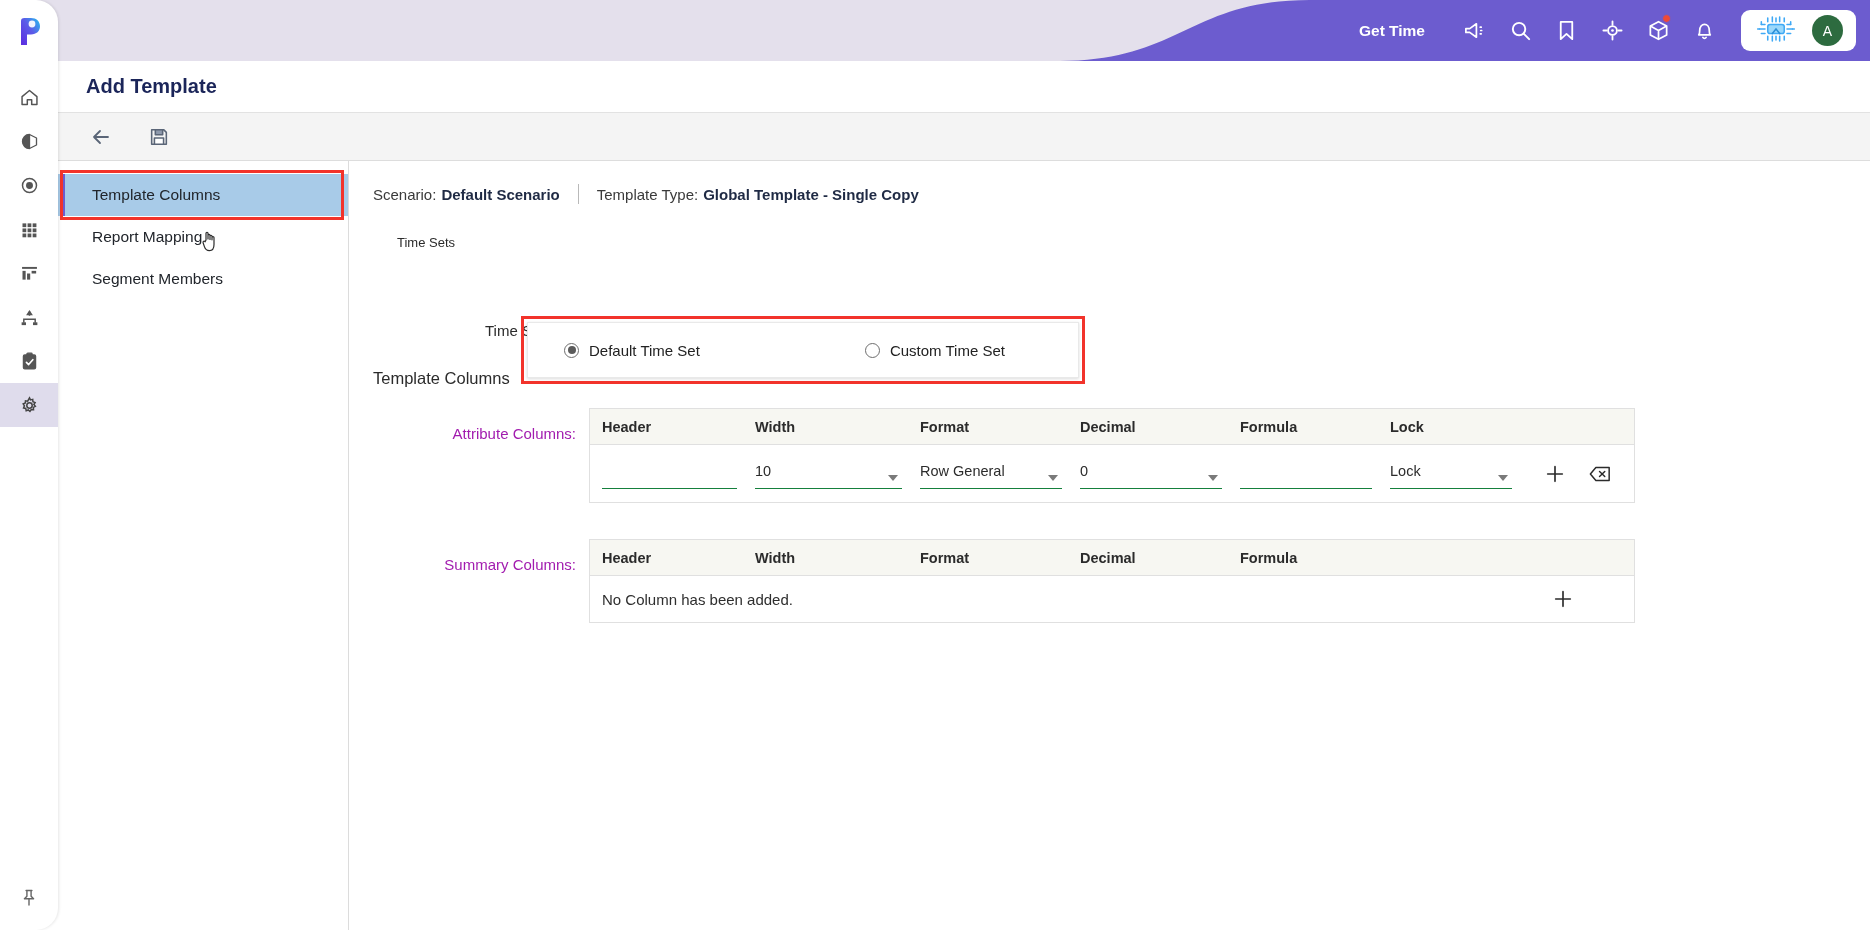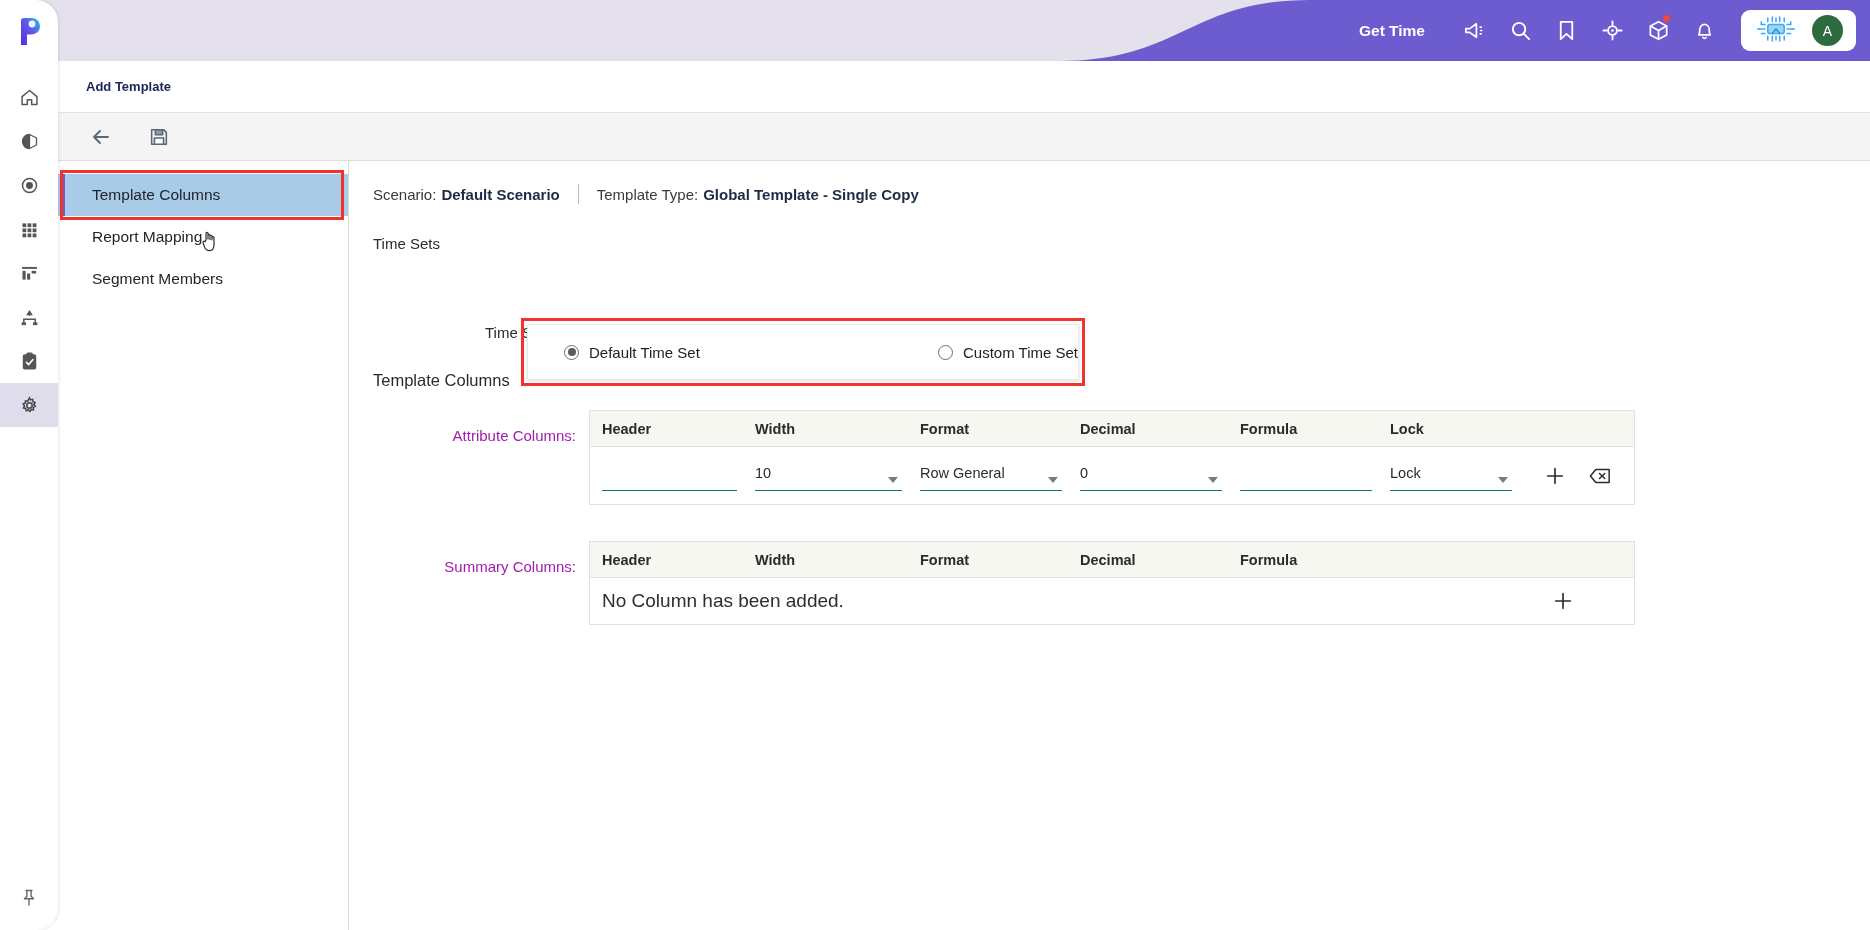--- a/index.html
+++ b/index.html
@@ -81,7 +81,7 @@
     display: flex; align-items: center; padding-left: 28px;
   }
   .pagetitle span {
-    font-size: 13px; font-weight: bold; color: #1B2559;
+    font-size: 20px; font-weight: bold; color: #1B2559;
   }
 
   

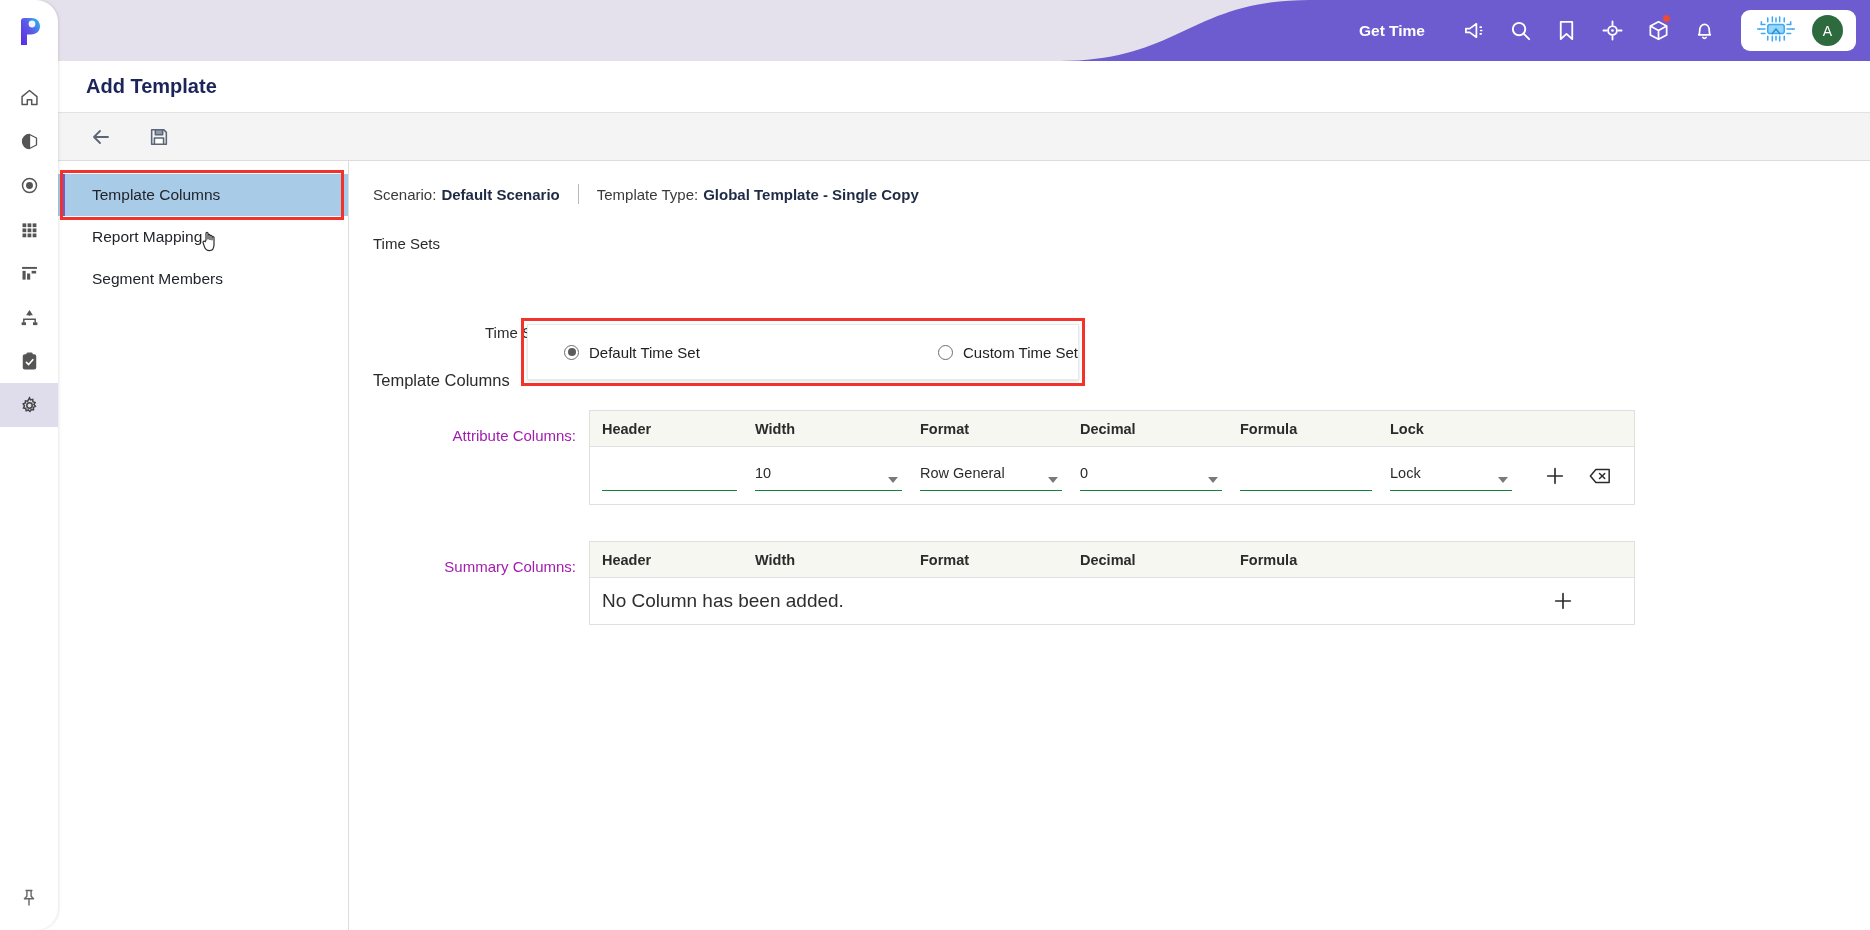--- a/index.html
+++ b/index.html
@@ -137,7 +137,7 @@
   }
 
   .section-title {
-    font-size: 15px; color: #2B2B2B; margin-top: 28px; padding-left: 6px;
+    font-size: 13px; color: #2B2B2B; margin-top: 28px; padding-left: 6px; margin-left: 24px;
   }
 
   

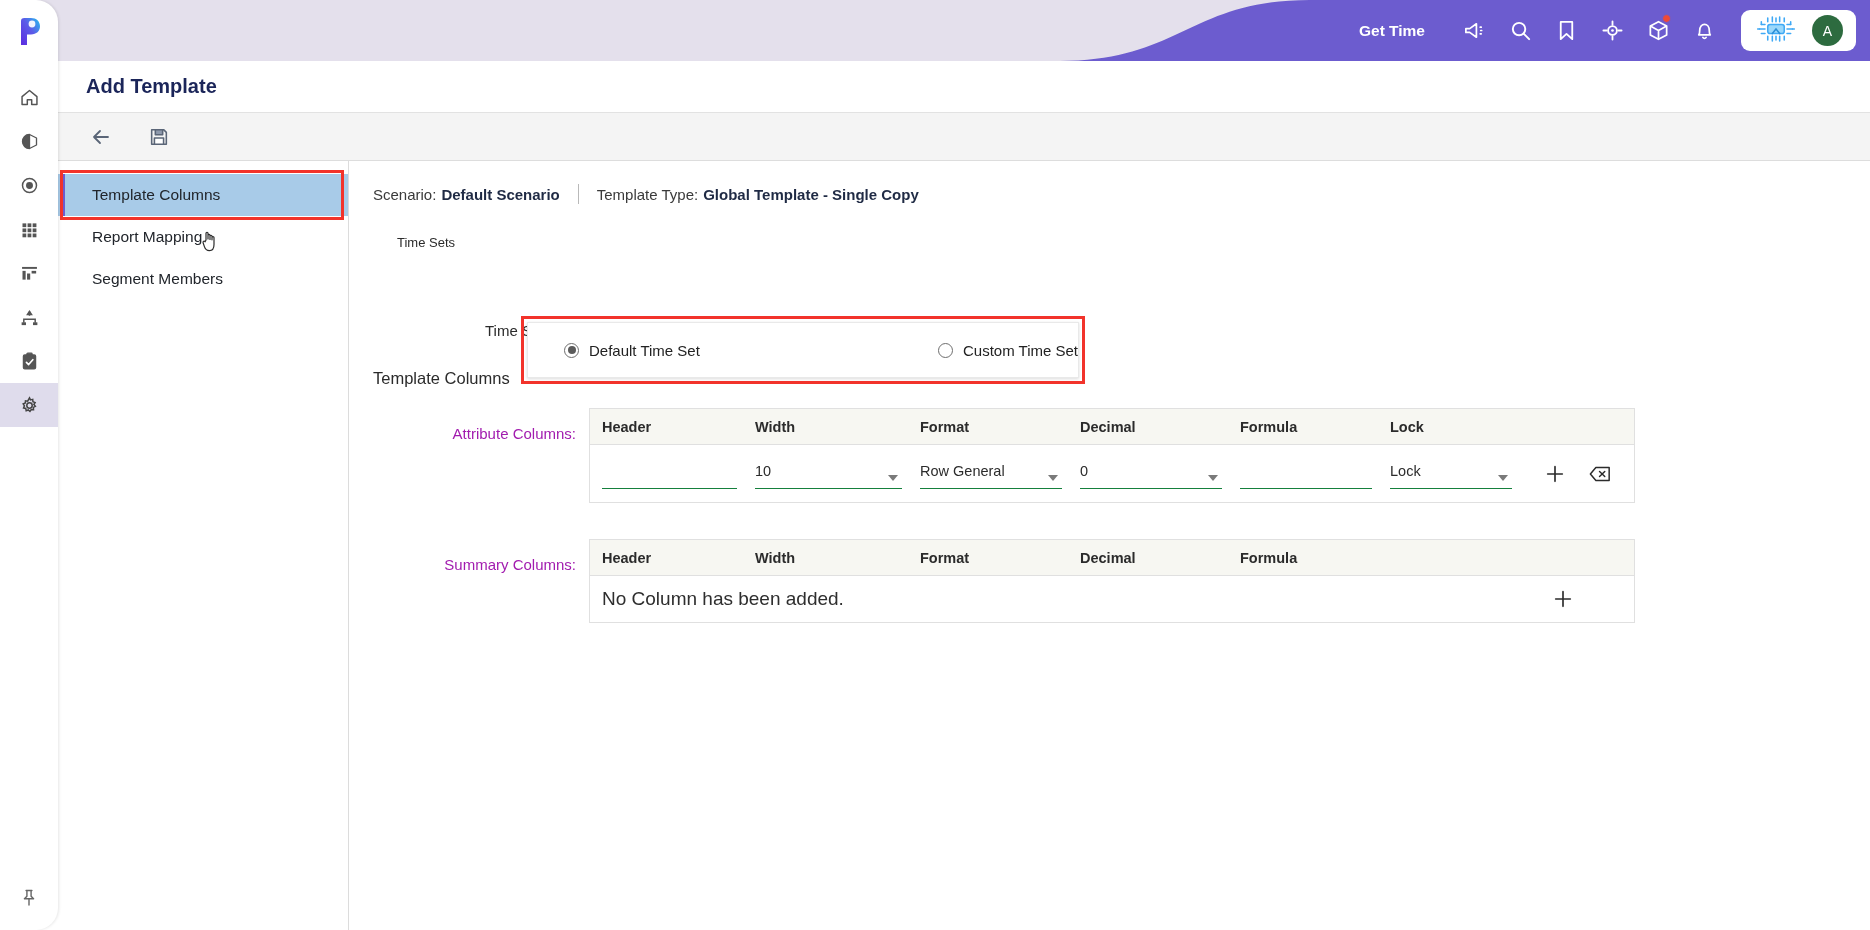--- a/index.html
+++ b/index.html
@@ -146,7 +146,7 @@
     position: absolute; left: 160px; top: 0; width: 552px; height: 56px;
     background: #ffffff; border: 1px solid #E9E9E9;
     box-shadow: 0 1px 3px rgba(0,0,0,0.14);
-    display: flex; align-items: center; justify-content: space-between;
+    display: flex; align-items: center;
   }
   .timeset-annot {
     position: absolute; left: 154px; top: -6px; width: 564px; height: 68px;

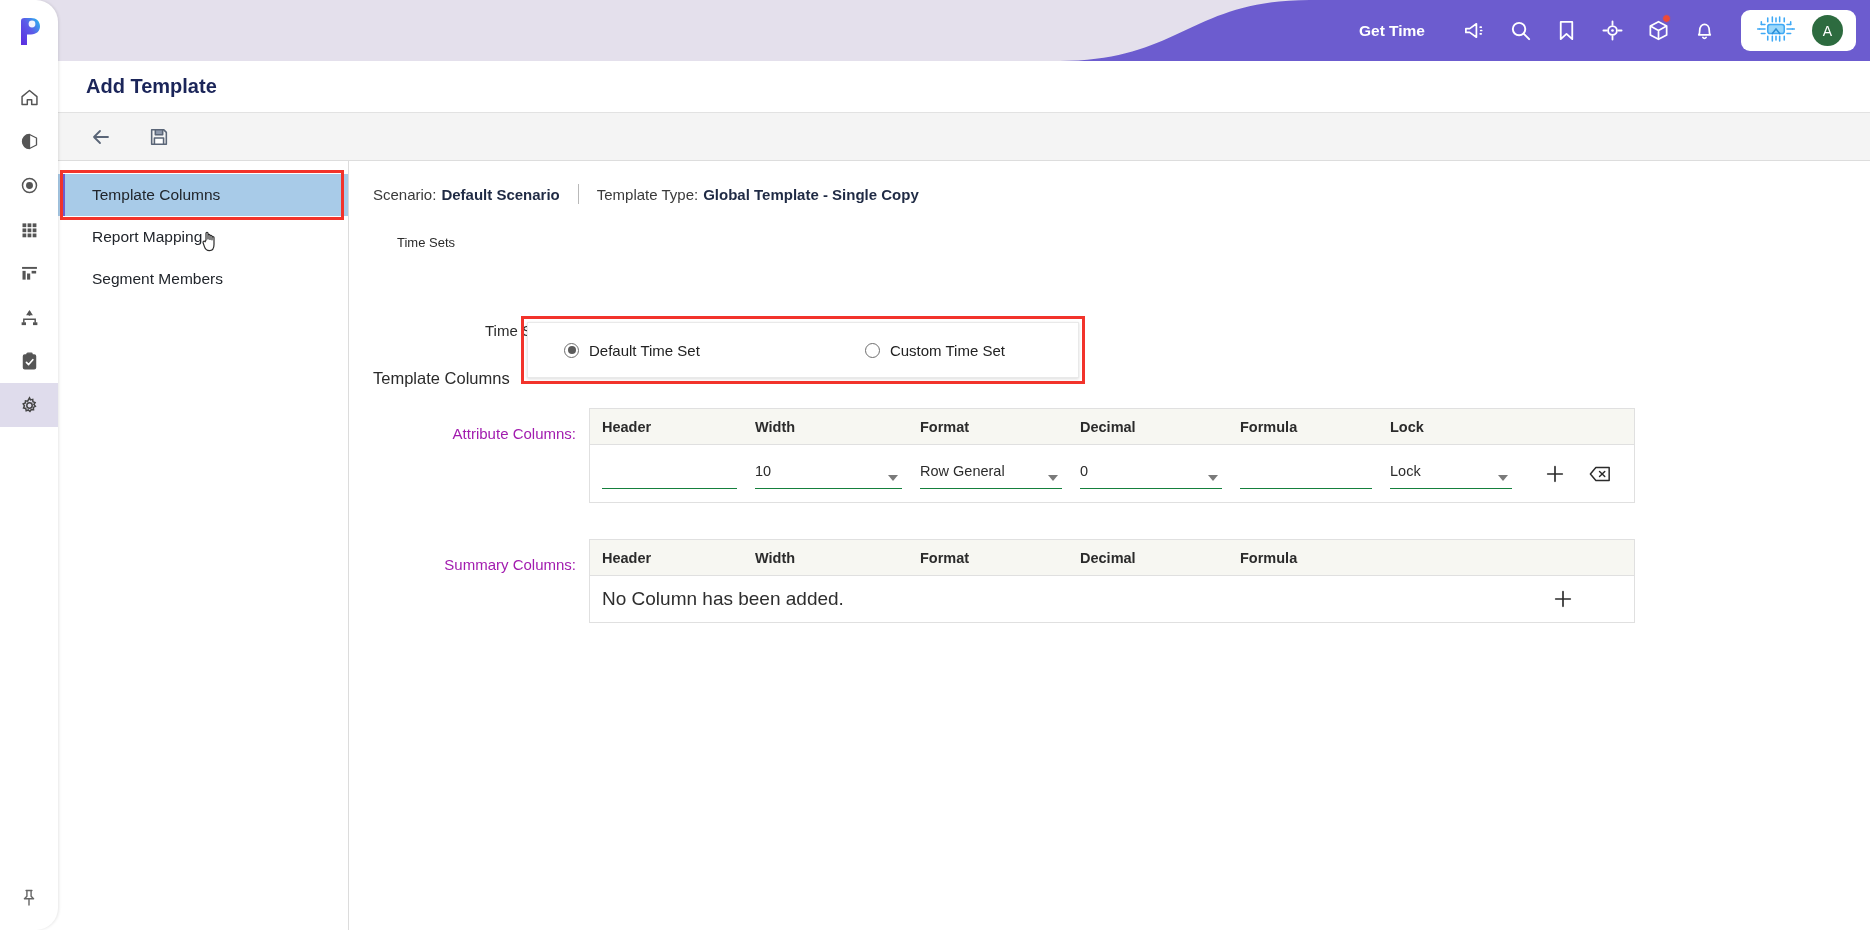--- a/index.html
+++ b/index.html
@@ -217,7 +217,7 @@
 
   .sum-empty {
     display: flex; align-items: center; height: 46px;
-    font-size: 19px; color: #2E2E2E; padding-left: 12px;
+    font-size: 15px; color: #2E2E2E; padding-left: 12px;
     justify-content: space-between; padding-right: 60px; gap: 46px;
   }
 </style>

